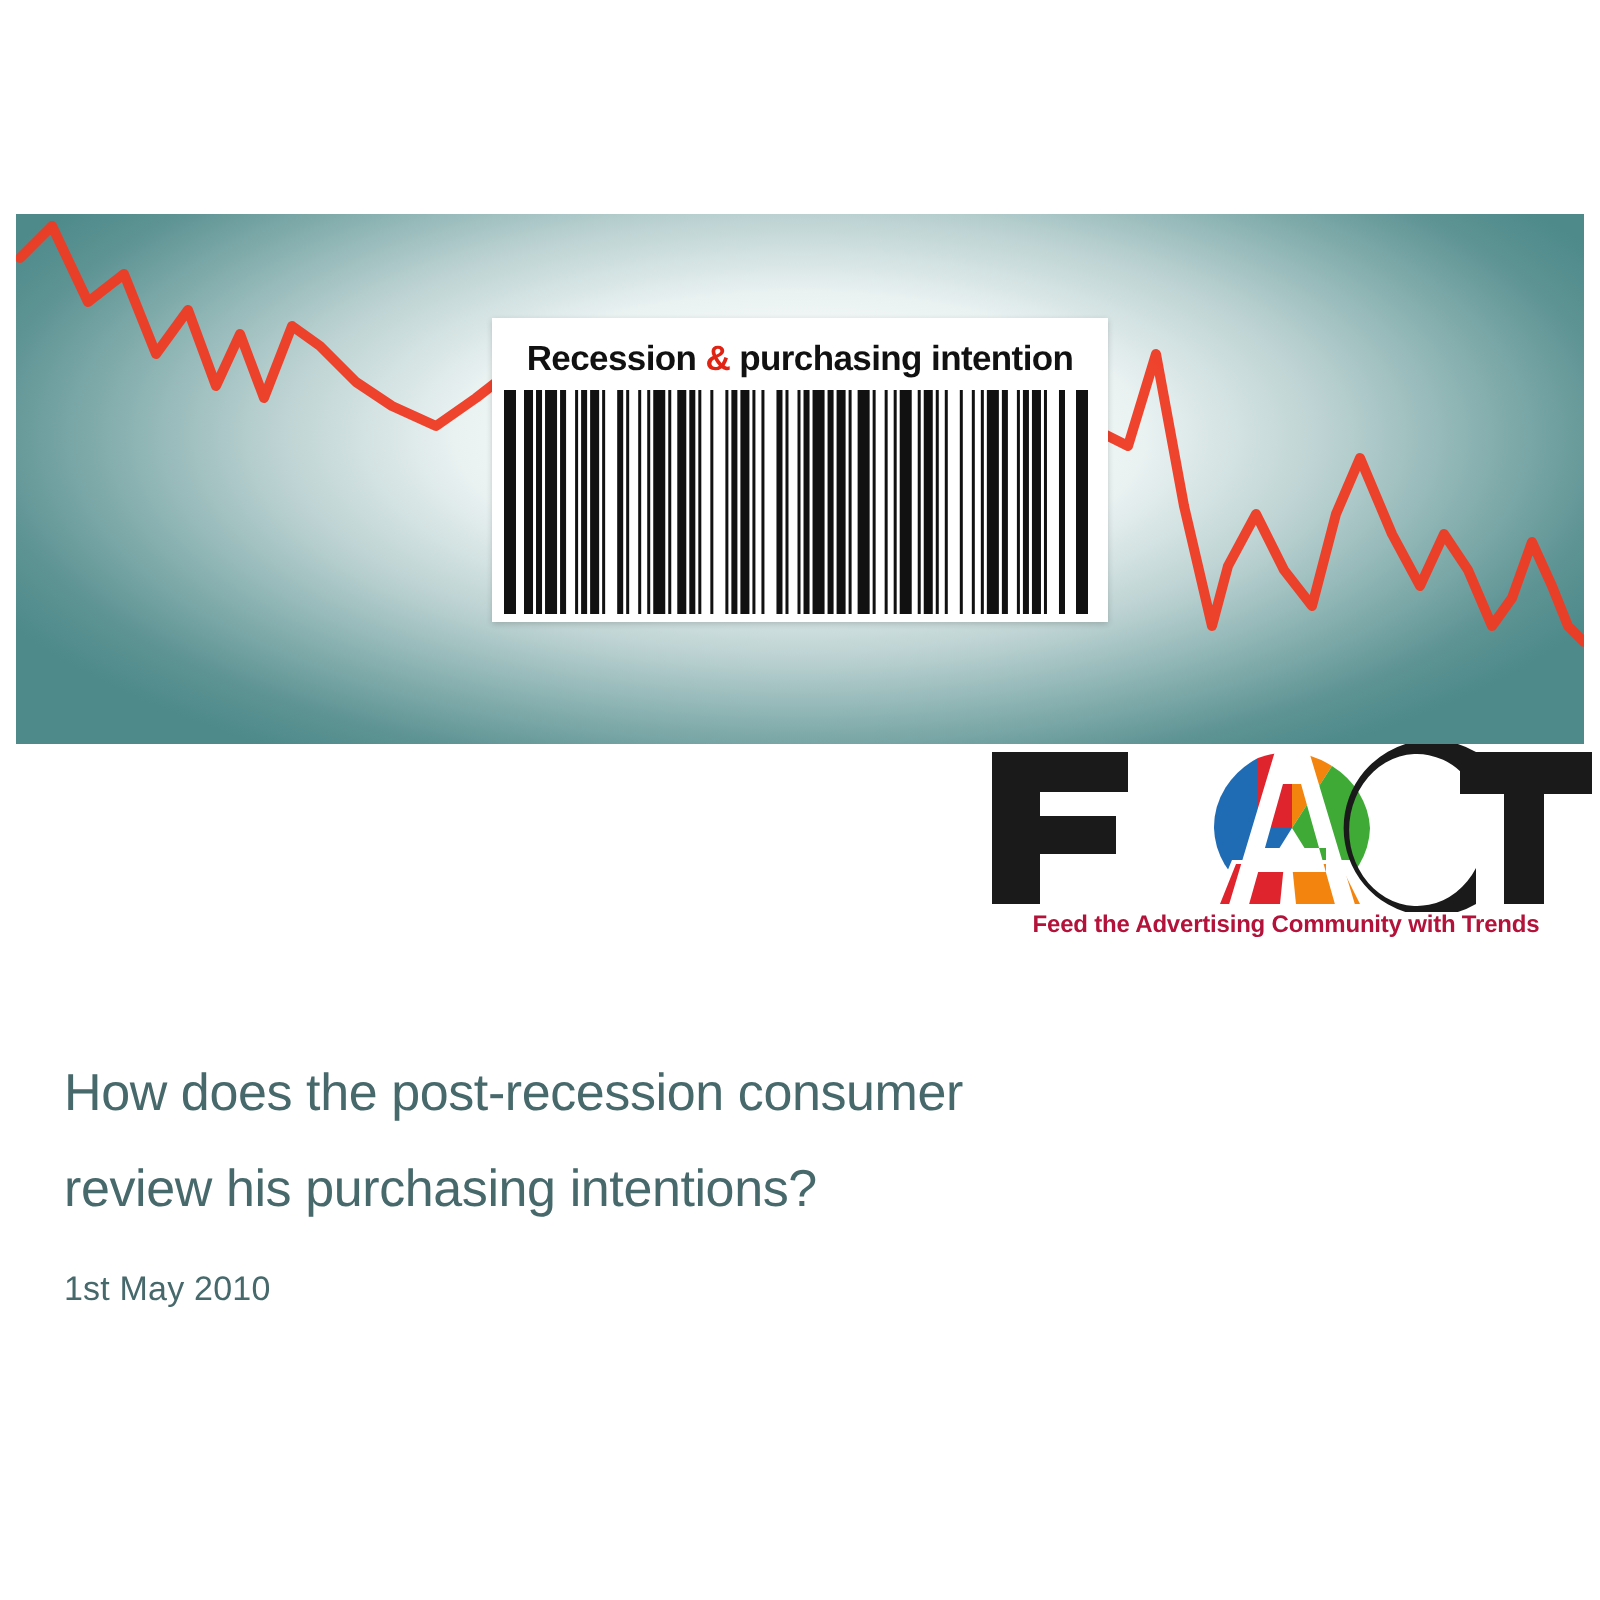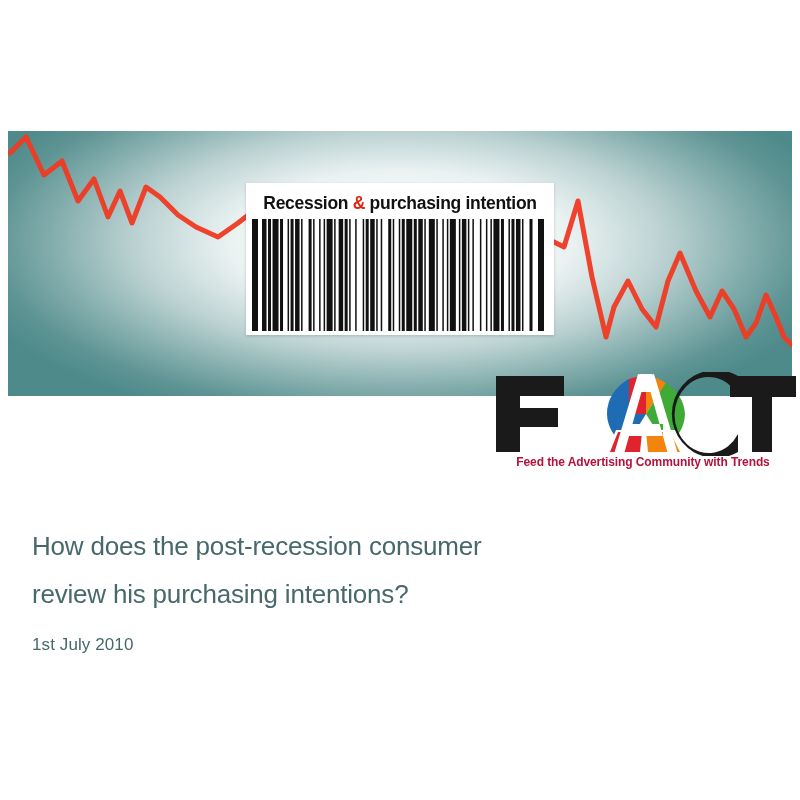--- a/index.html
+++ b/index.html
@@ -43,7 +43,6 @@
         #5d9393 90%,
         #4e8a8a 100%),
       linear-gradient(120deg, #5a9090 0%, #4f8a8a 50%, #58918f 100%);
-    margin-top: 24px;
   }
   #banner-inner {
     position: absolute;

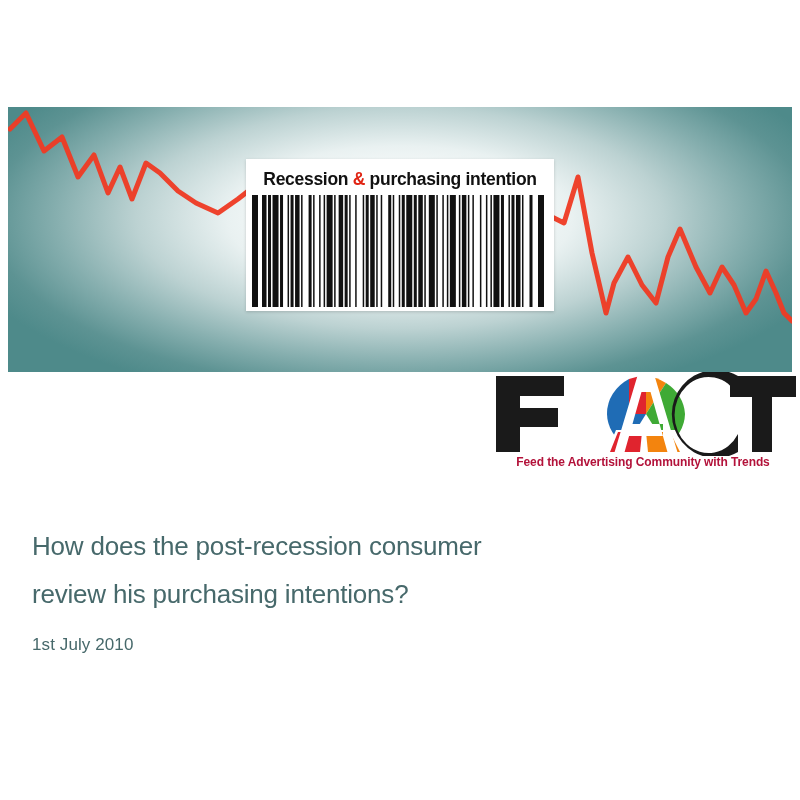--- a/index.html
+++ b/index.html
@@ -265,7 +265,7 @@
   <div id="title-block">
     <h1 id="slide-title">How does the post-recession consumer
 review his purchasing intentions?</h1>
-    <div id="slide-date">1st July 2010</div>
+    <div id="slide-date">1st May 2010</div>
   </div>
 
 </div>

